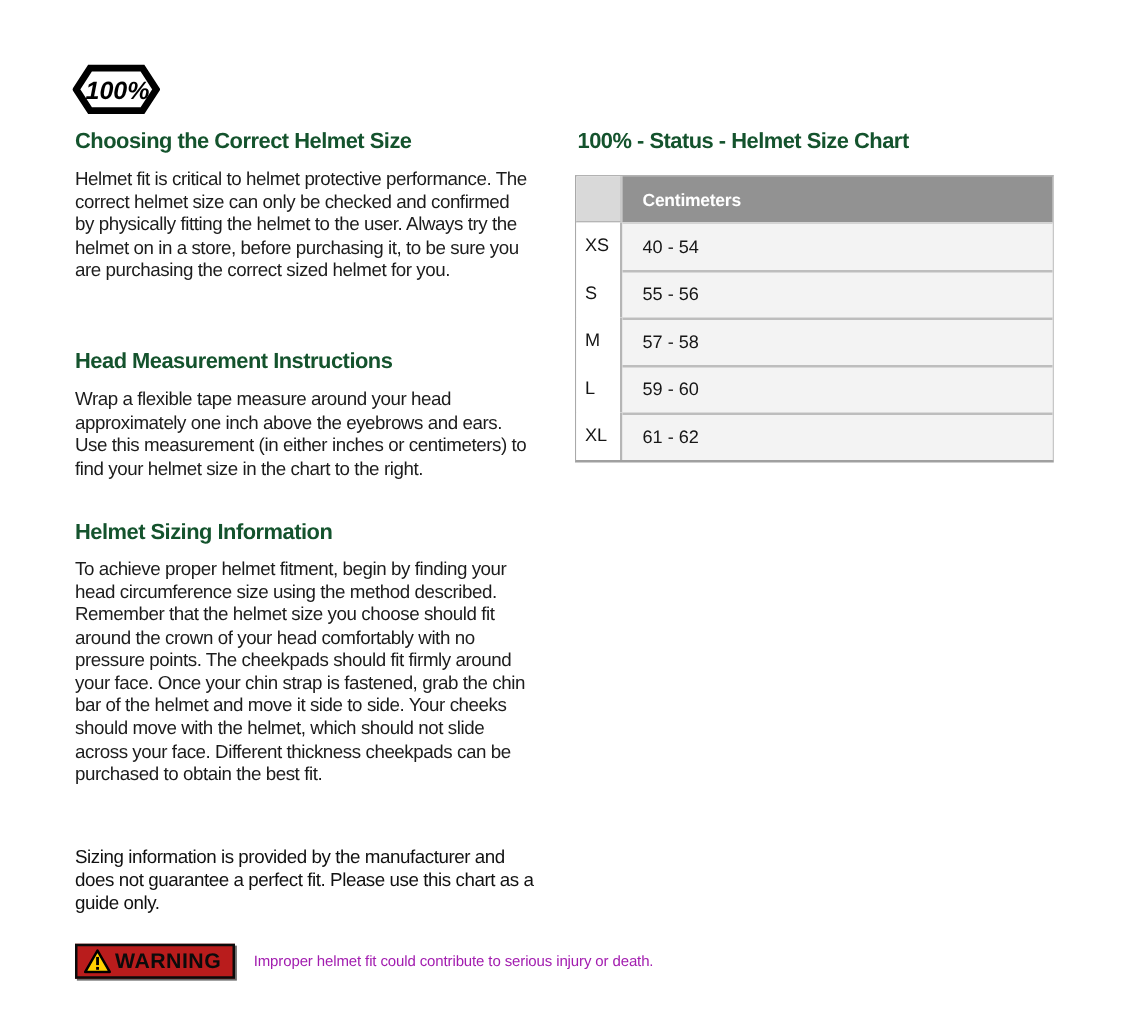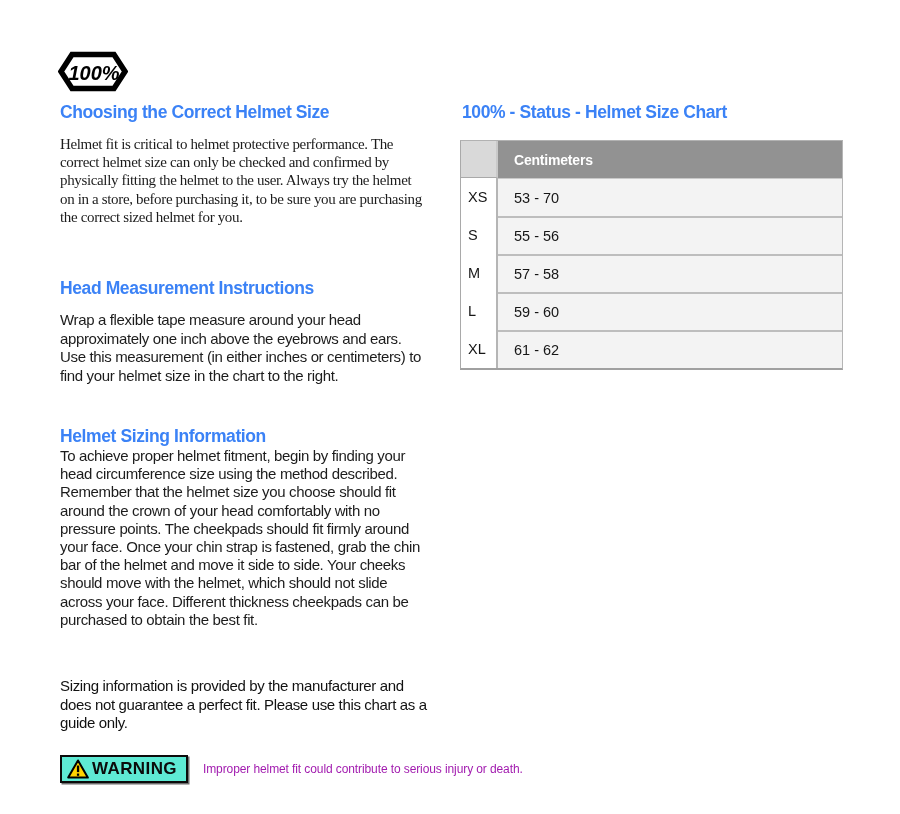--- a/index.html
+++ b/index.html
@@ -19,7 +19,7 @@
   
   .sec-heading {
     position:absolute; left:60px;
-    font-size:17.5px; font-weight:bold; color:#3b82f6;
+    font-size:17.5px; font-weight:bold; color:#14532d;
     letter-spacing:-0.4px; white-space:nowrap;
   }
   .body-text {

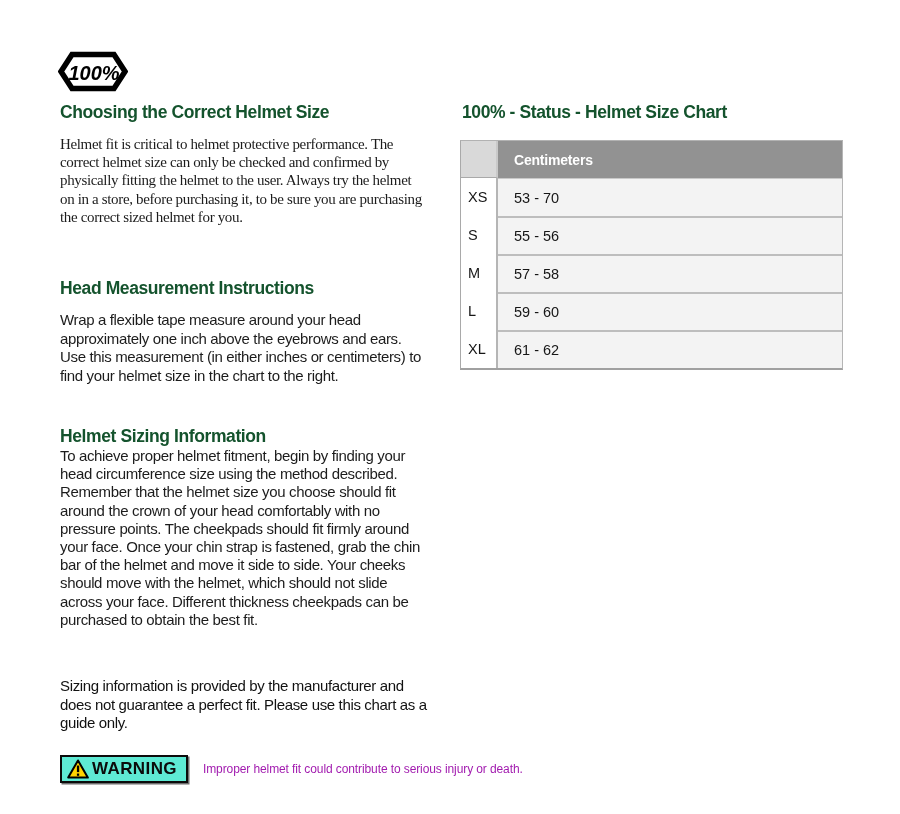--- a/index.html
+++ b/index.html
@@ -28,7 +28,7 @@
     letter-spacing:-0.35px; color:#1c1c1c;
   }
   #h-choosing   { top:102px; }
-  #p-choosing   { top:135px;font-family:Liberation Serif, serif; }
+  #p-choosing   { top:135px; }
   #h-measure    { top:278px; }
   #p-measure    { top:311px; }
   #p-measure    { line-height:18.6px; }

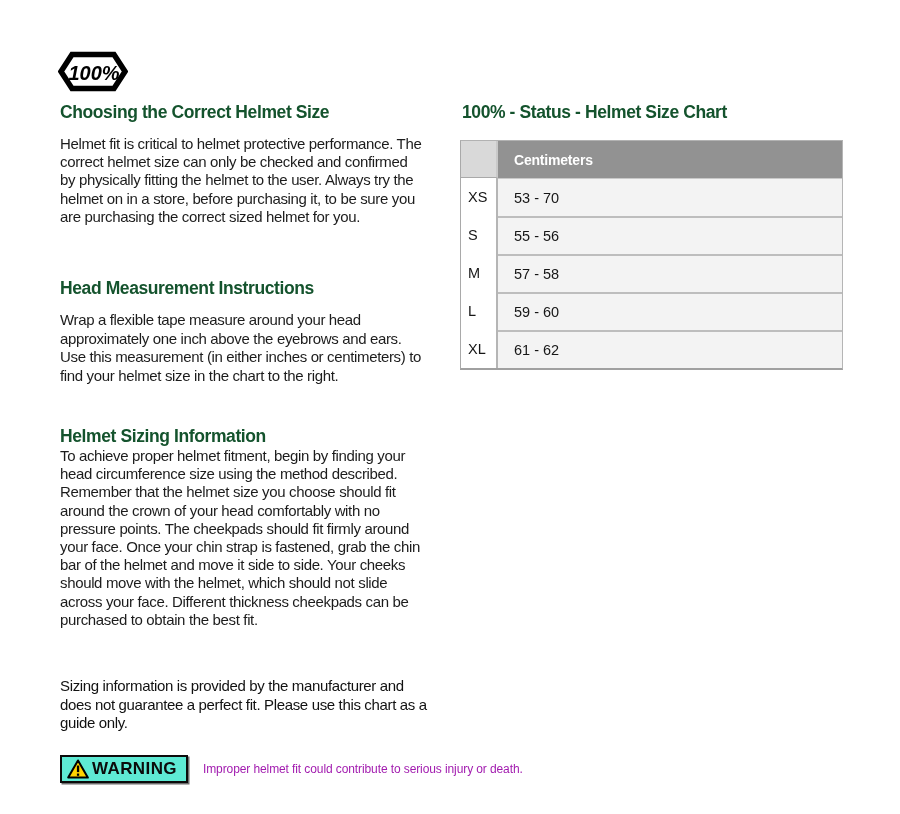--- a/index.html
+++ b/index.html
@@ -139,7 +139,7 @@
     <tbody>
       <tr>
         <td class="size-cell">XS</td>
-        <td class="cm-cell">53 - 70</td>
+        <td class="cm-cell">40 - 54</td>
       </tr>
       <tr>
         <td class="size-cell">S</td>

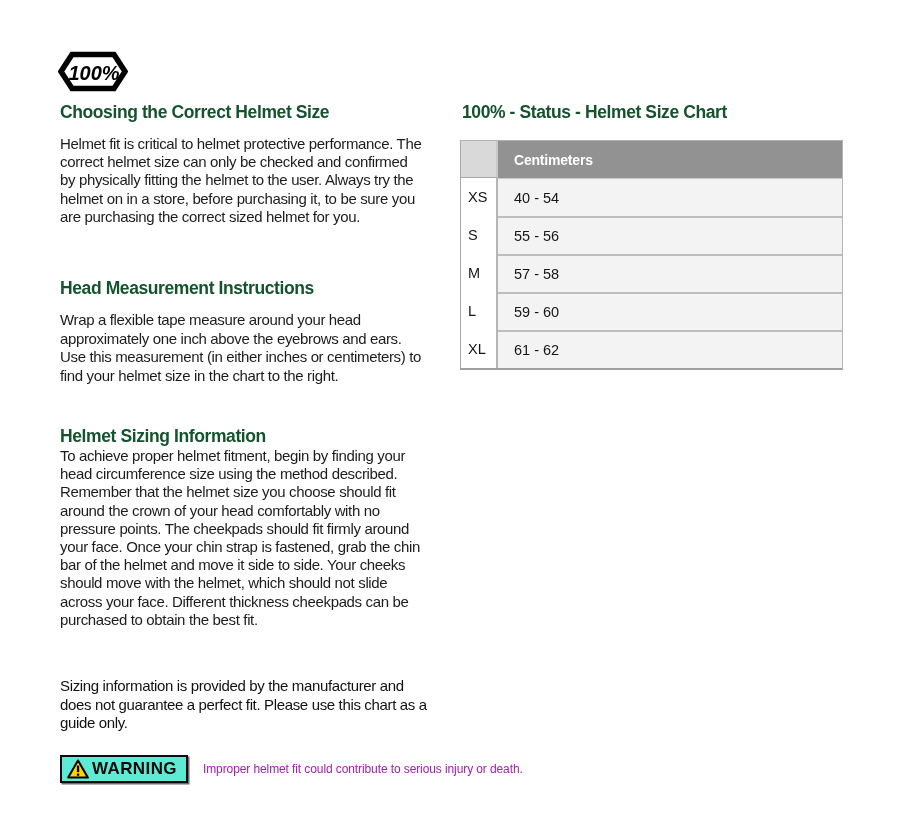--- a/index.html
+++ b/index.html
@@ -32,7 +32,7 @@
   #h-measure    { top:278px; }
   #p-measure    { top:311px; }
   #p-measure    { line-height:18.6px; }
-  #h-sizing     { top:426px; }
+  #h-sizing     { top:415px; }
   #p-sizing     { top:447px; width:369px; }
   #disclaimer   { top:677px; width:374px; font-weight:normal; color:#111;
                   line-height:18.6px; letter-spacing:-0.35px; }

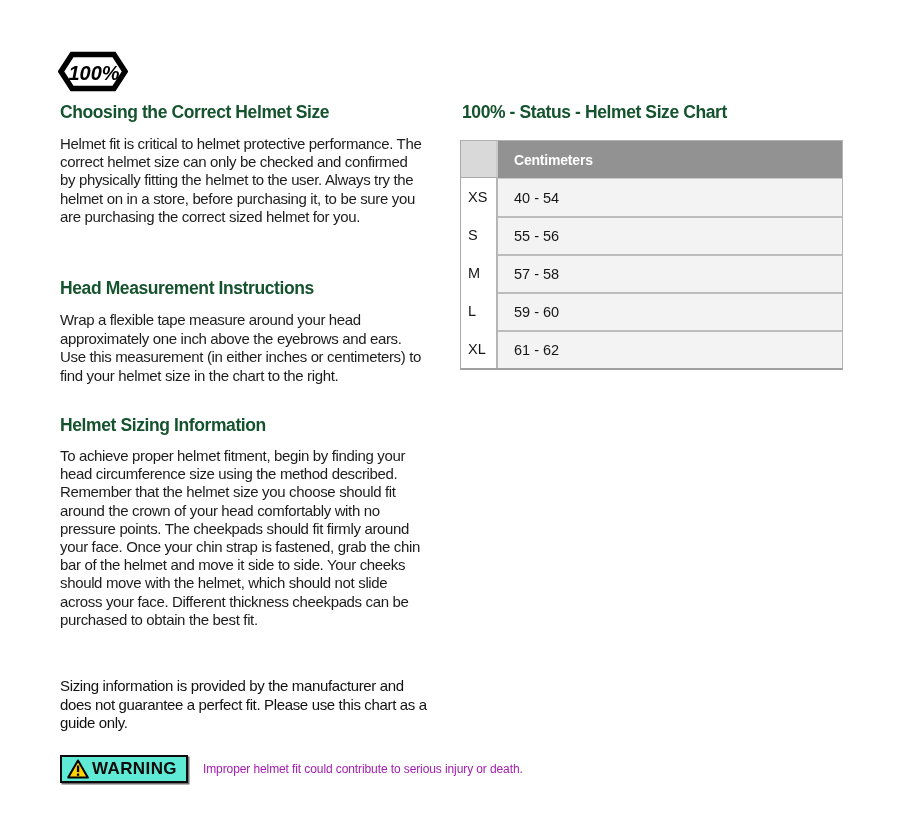--- a/index.html
+++ b/index.html
@@ -44,7 +44,7 @@
   }
   .warn-box {
     display:flex; align-items:center;
-    border:2px solid #0b0b0b; background:#5eead4;
+    border:2px solid #0b0b0b; background:#b91c1c;
     padding:2px 9px 2px 5px;
     box-shadow:1.5px 1.5px 0 #6d6d6d;
   }

